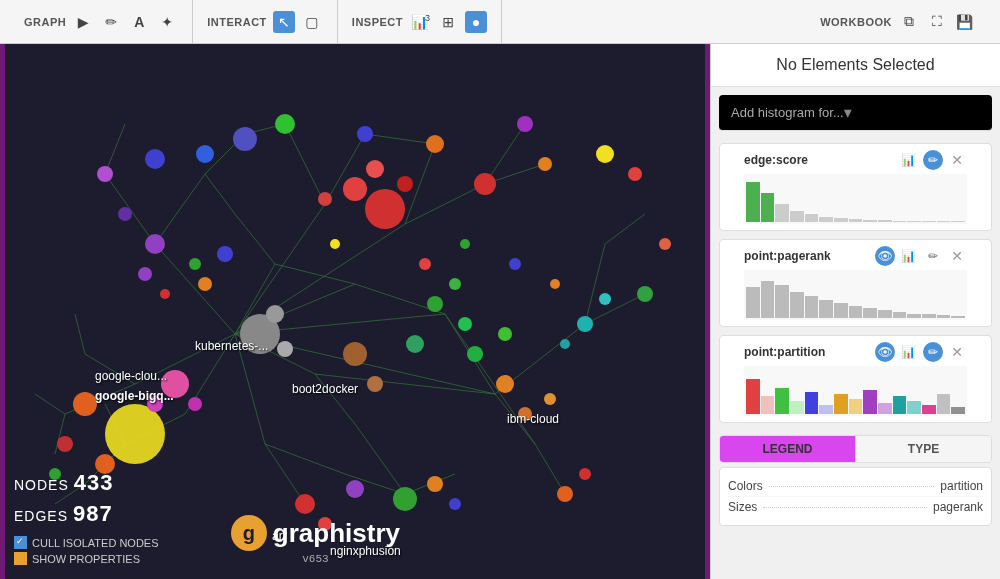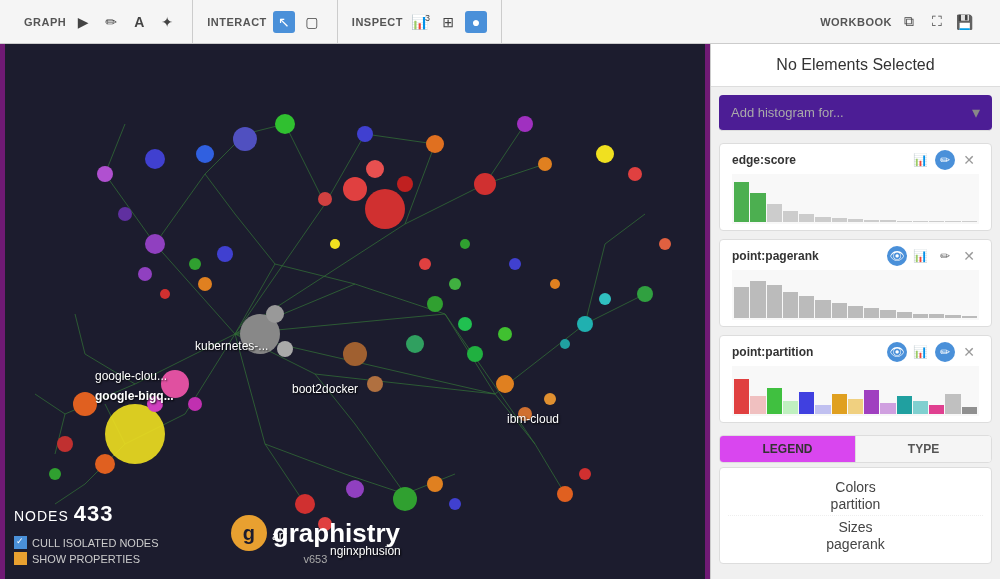--- a/index.html
+++ b/index.html
@@ -163,9 +163,9 @@
     .histogram-add {
       display: flex;
       align-items: center;
-      justify-content: space-between;
+      justify-content: flex-start;
       padding: 8px 12px;
-      background: #4c1d95;
+      background: #000000;
       border-bottom: 1px solid #ddd;
       margin: 8px;
       border-radius: 4px;

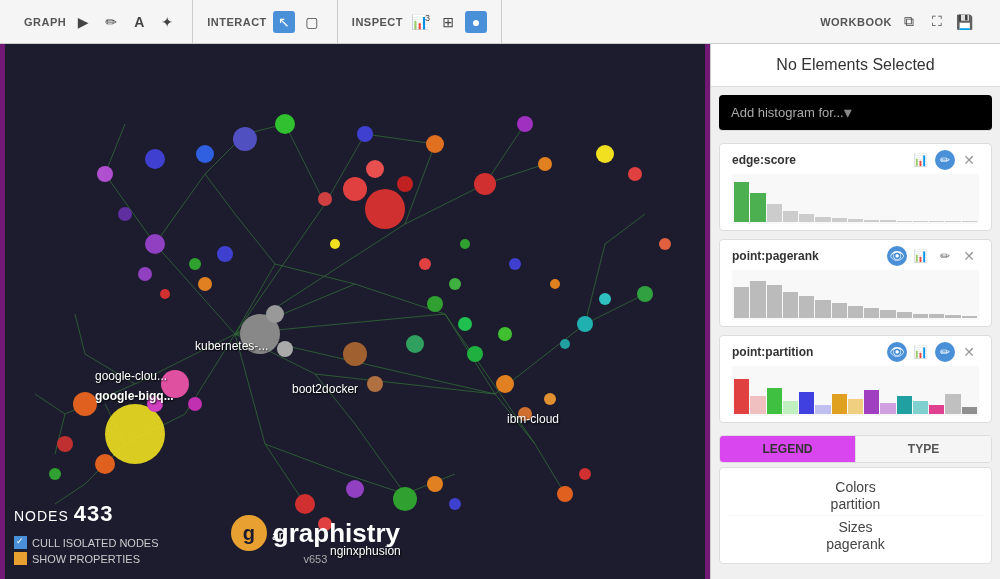--- a/index.html
+++ b/index.html
@@ -181,7 +181,7 @@
       margin: 4px 8px;
       border-radius: 4px;
       border: 1px solid #ddd;
-      padding: 6px 12px;
+      padding: 6px 24px;
     }
     .histogram-card-header {
       display: flex;

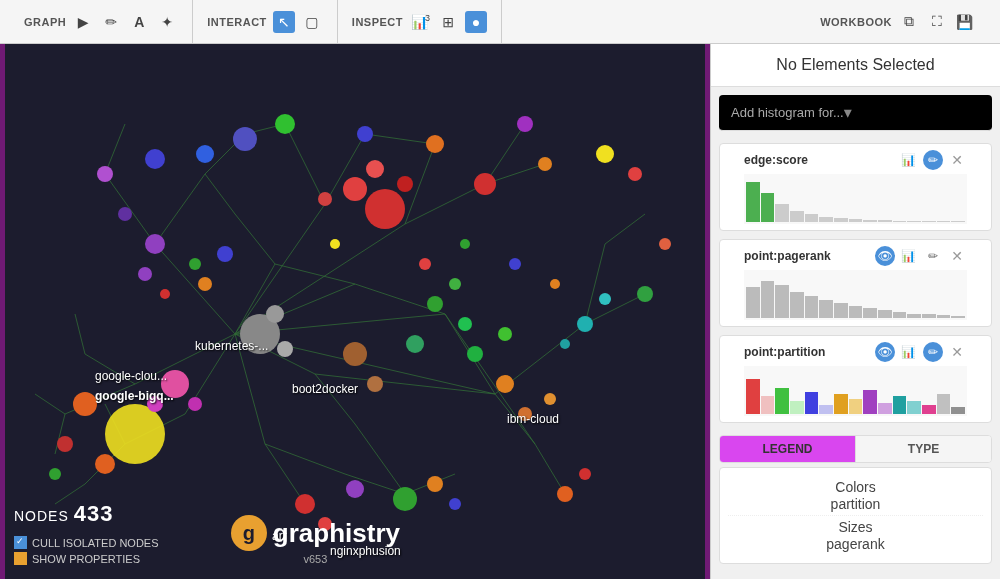--- a/index.html
+++ b/index.html
@@ -258,10 +258,9 @@
       justify-content: space-between;
       align-items: center;
       padding: 3px 0;
-      font-size: 14px;
+      font-size: 12px;
       color: #444;
       border-bottom: 1px dotted #eee;
-      flex-direction: column;
     }
     .legend-row:last-child { border-bottom: none; }
     .legend-dots {

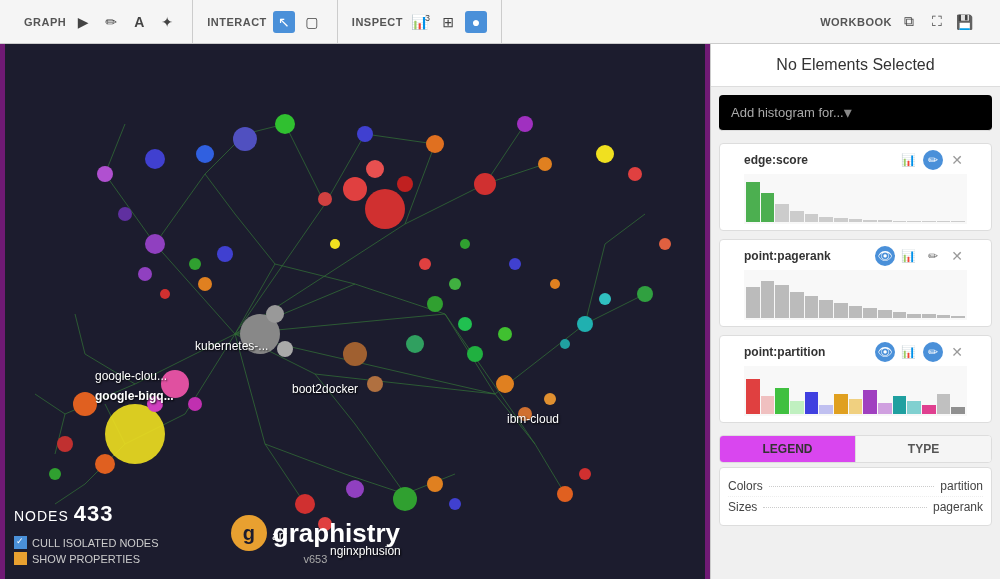--- a/index.html
+++ b/index.html
@@ -472,6 +472,10 @@
         <span>NODES</span>
         <span class="stat-num">433</span>
       </div>
+      <div class="stats-line">
+        <span>EDGES</span>
+        <span class="stat-num">987</span>
+      </div>
       <div class="stats-checkboxes">
         <div class="stats-checkbox-item">
           <span class="cb checked"></span>

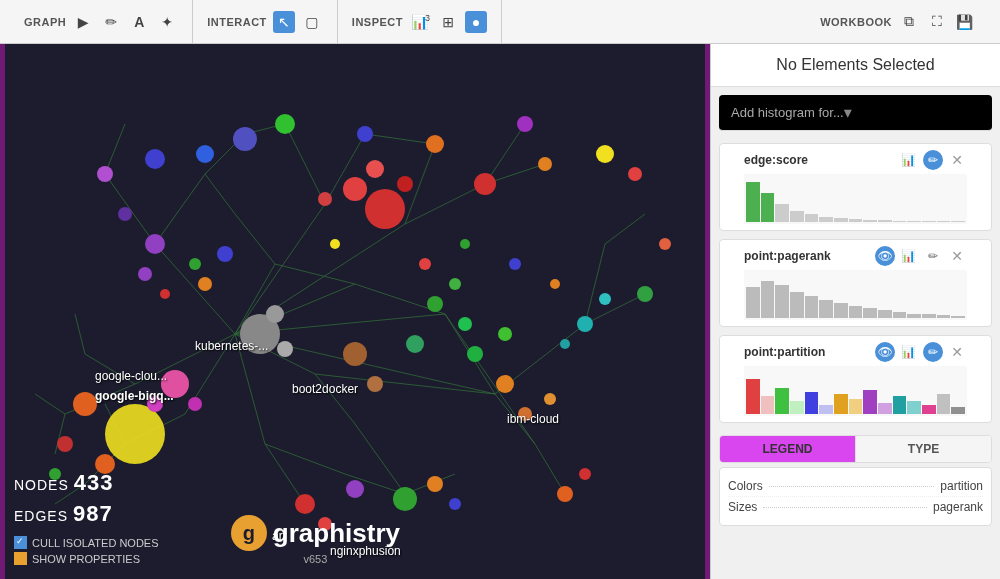--- a/index.html
+++ b/index.html
@@ -139,6 +139,7 @@
       color: #aaa;
       text-align: right;
       margin-top: 2px;
+      font-family: Liberation Mono, monospace;
     }
 
     

